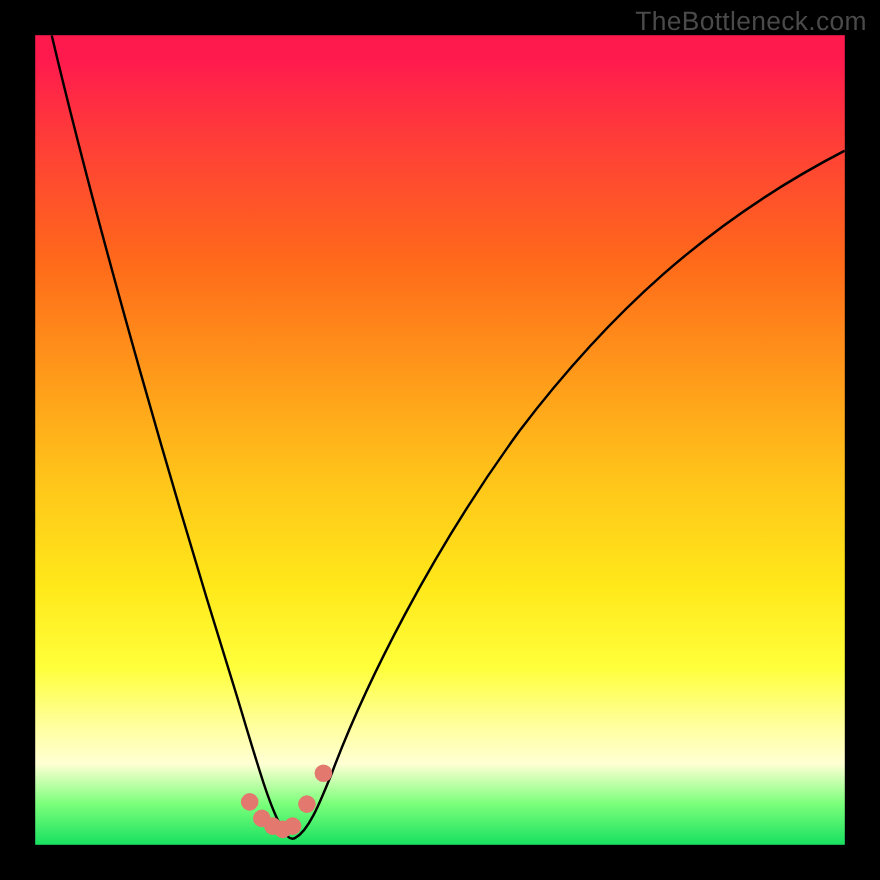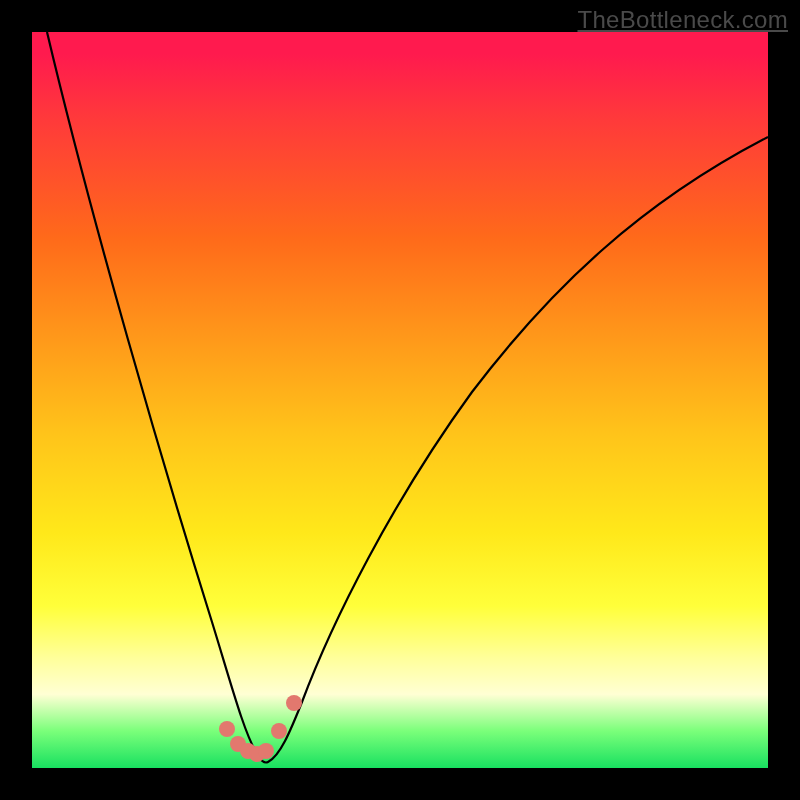--- a/index.html
+++ b/index.html
@@ -42,7 +42,6 @@
     font-weight: 500;
     letter-spacing: 0.3px;
     z-index: 5;
-    text-decoration: underline;
   }
   svg.curve {
     position: absolute;

